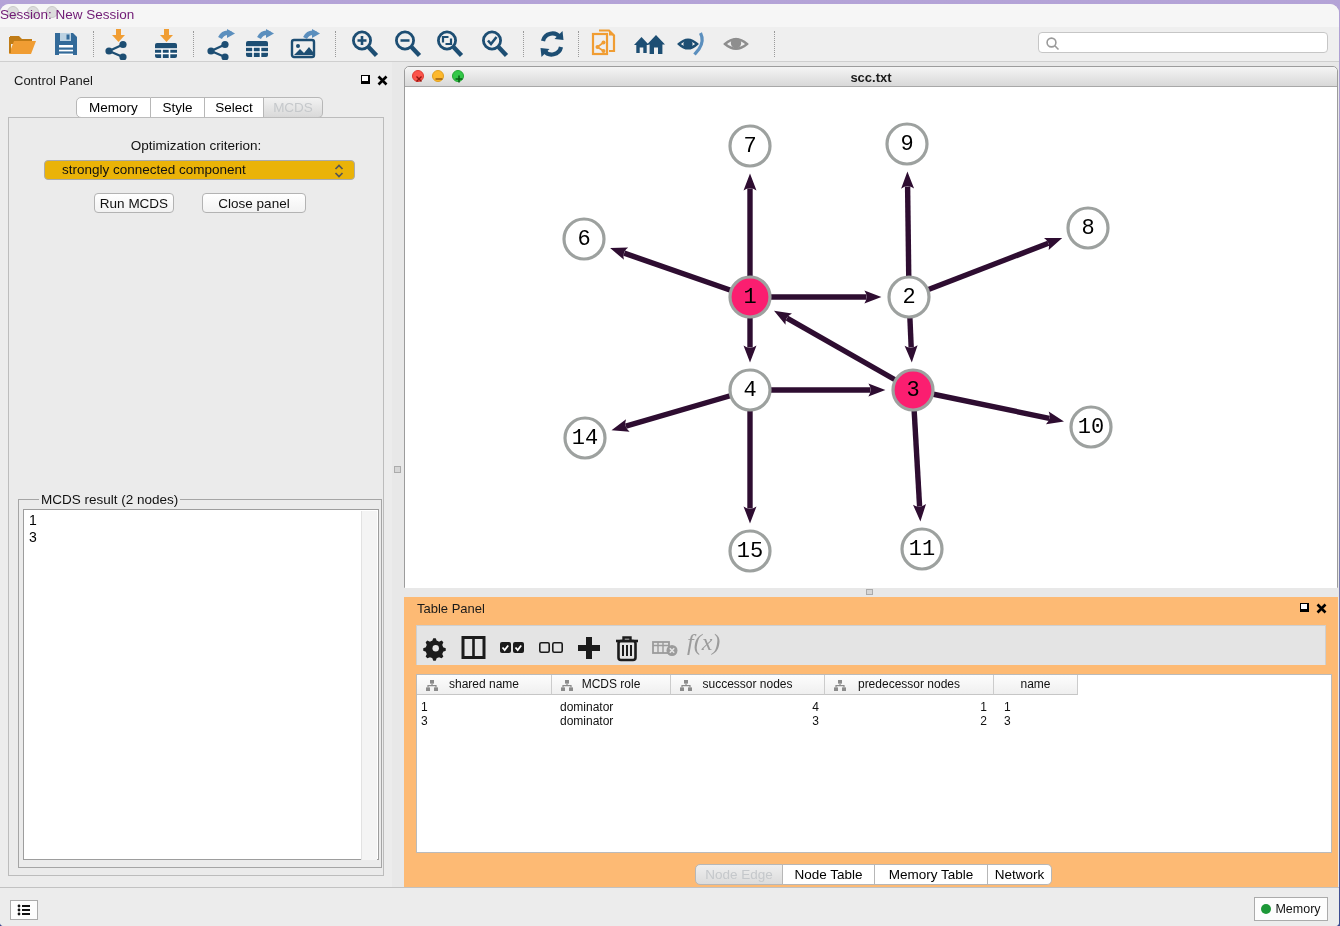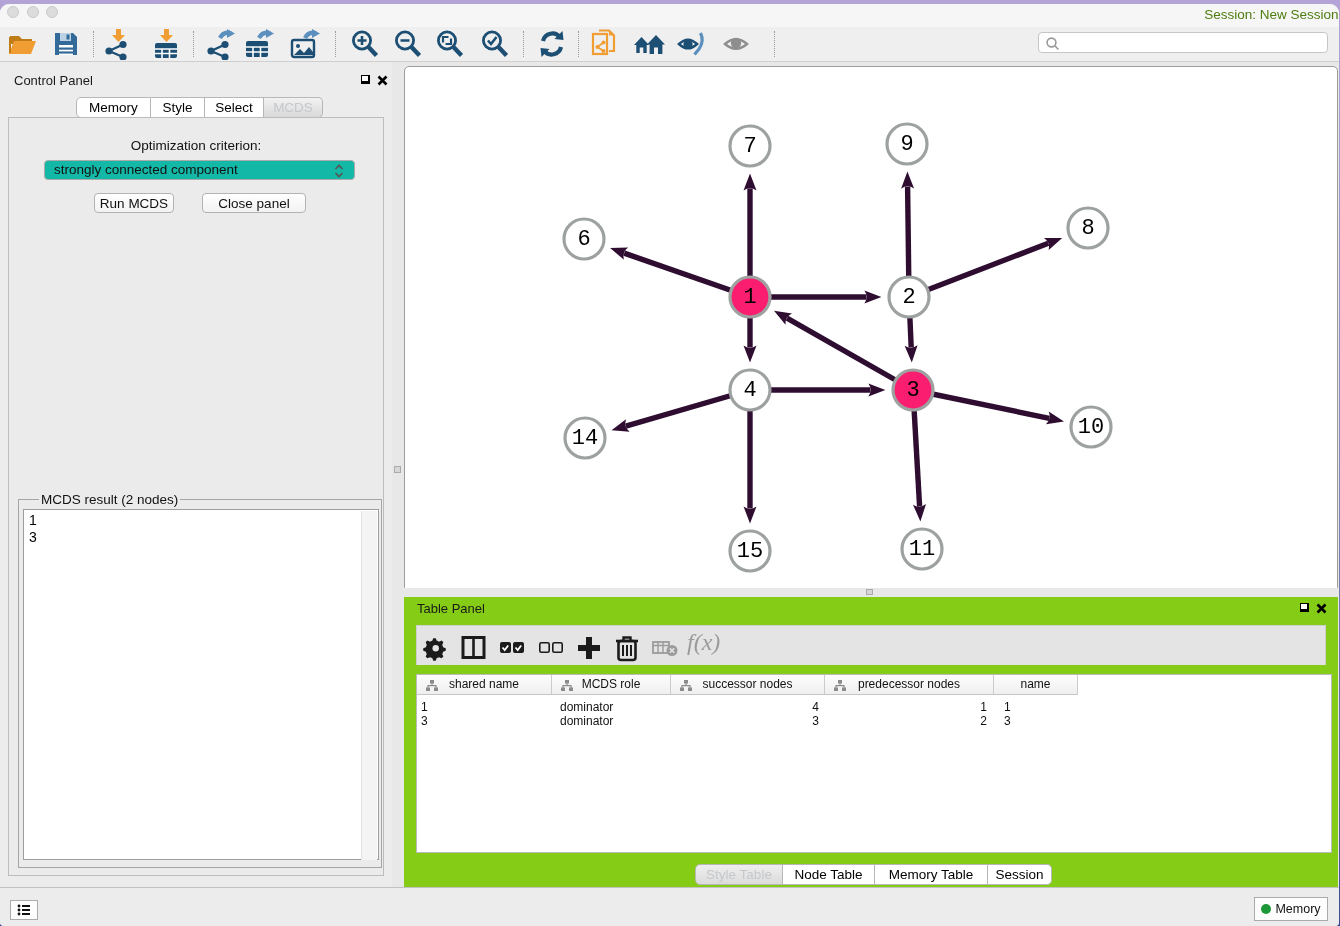--- a/index.html
+++ b/index.html
@@ -10,7 +10,7 @@
          background:#e9e9e9; border-radius:9px 9px 4px 4px; overflow:hidden; }
   #titlebar { position:absolute; left:0; top:0; width:100%; height:24px; background:#f6f6f6; border-bottom:1px solid #d2d2d2; }
   .tl { position:absolute; top:2.8px; width:12px; height:12px; border-radius:50%; background:#dcdcdc; border:1px solid #c9c9c9; }
-  #apptitle { position:absolute; top:3px; width:100%; text-align:right; font-size:13.5px; color:#4d7c0f; }
+  #apptitle { position:absolute; top:3px; width:100%; text-align:left; font-size:13.5px; color:#701a75; }
   #toolbar { position:absolute; left:0; top:23.5px; width:100%; height:35px; background:#efefef; border-bottom:1px solid #cfcfcf; }
   .sep { position:absolute; top:4px; height:26px; width:0; border-left:1px dotted #9a9a9a; }
   .ticon { position:absolute; top:1px; width:32px; height:32px; }

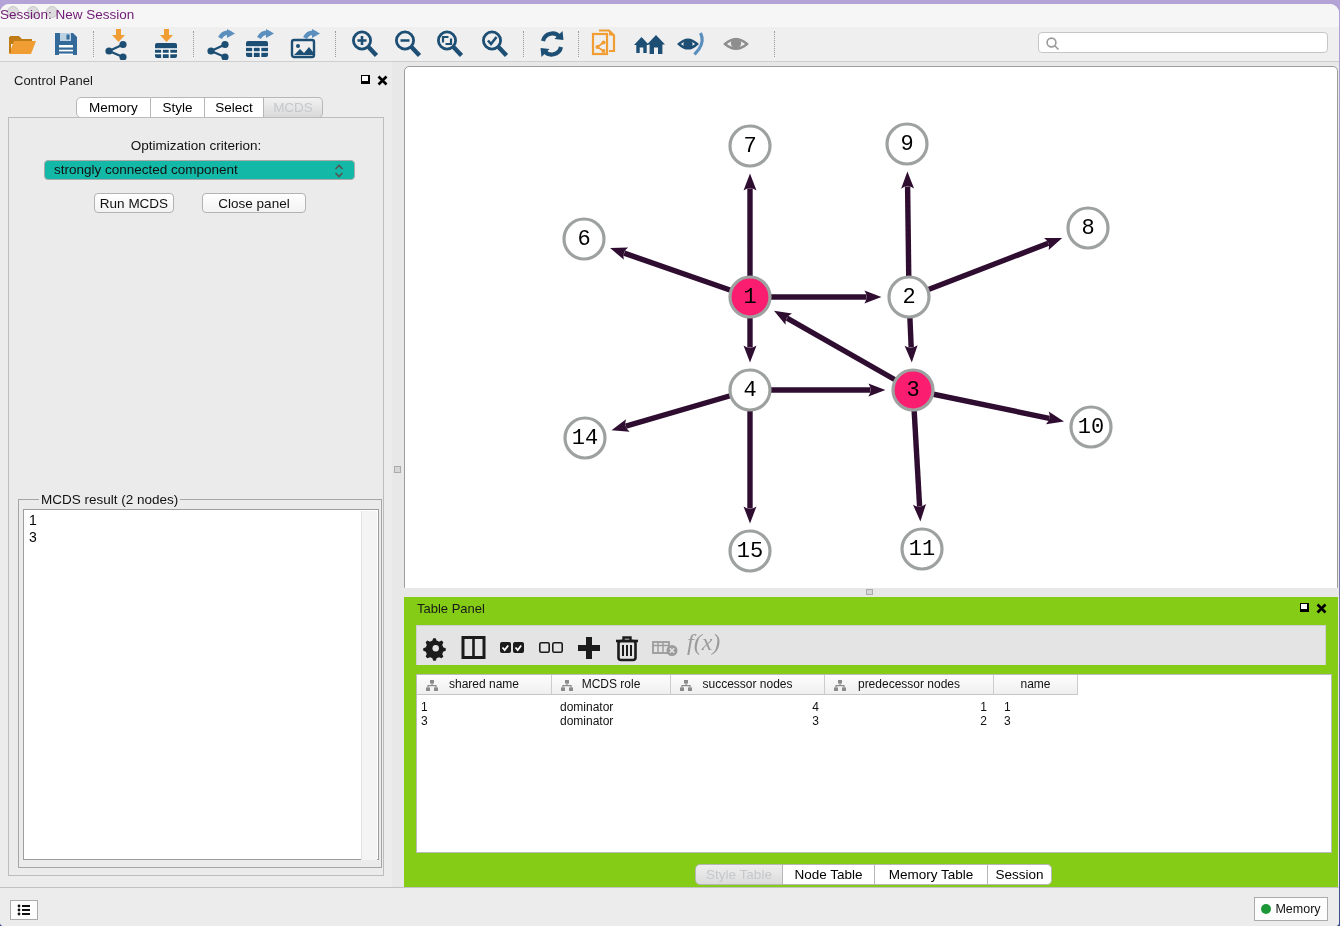--- a/index.html
+++ b/index.html
@@ -201,6 +201,18 @@
       </div>
 
 <div id="netwin">
+  <div id="nettitle">
+    <div class="mtl" style="left:7px;top:3px;background:#fc544b;border:1px solid #dd3b33"><svg width="12" height="12" viewBox="0 0 12 12">
+              <path d="M3.5 3.5 L8.5 8.5 M8.5 3.5 L3.5 8.5" stroke="#90150f" stroke-width="1.4"></path>
+            </svg></div>
+    <div class="mtl" style="left:27px;top:3px;background:#fdb82d;border:1px solid #e0a021"><svg width="12" height="12" viewBox="0 0 12 12">
+              <path d="M2.5 6 h7" stroke="#985d10" stroke-width="1.6"></path>
+            </svg></div>
+    <div class="mtl" style="left:47px;top:3px;background:#33c748;border:1px solid #23a733"><svg width="12" height="12" viewBox="0 0 12 12">
+              <path d="M6 2.5 v7 M2.5 6 h7" stroke="#0a6218" stroke-width="1.6"></path>
+            </svg></div>
+    <div class="abs" style="left:0;top:3px;width:100%;text-align:center;font-size:13px;color:#1a1a1a;font-weight:bold">scc.txt</div>
+  </div>
   <div id="netcanvas">
           <svg width="934" height="502" viewBox="404 86 934 502" style="position:absolute;left:-1px;top:-2px">
 <line x1="750" y1="297" x2="750.0" y2="188.6" stroke="#2e0d31" stroke-width="5.4"></line>

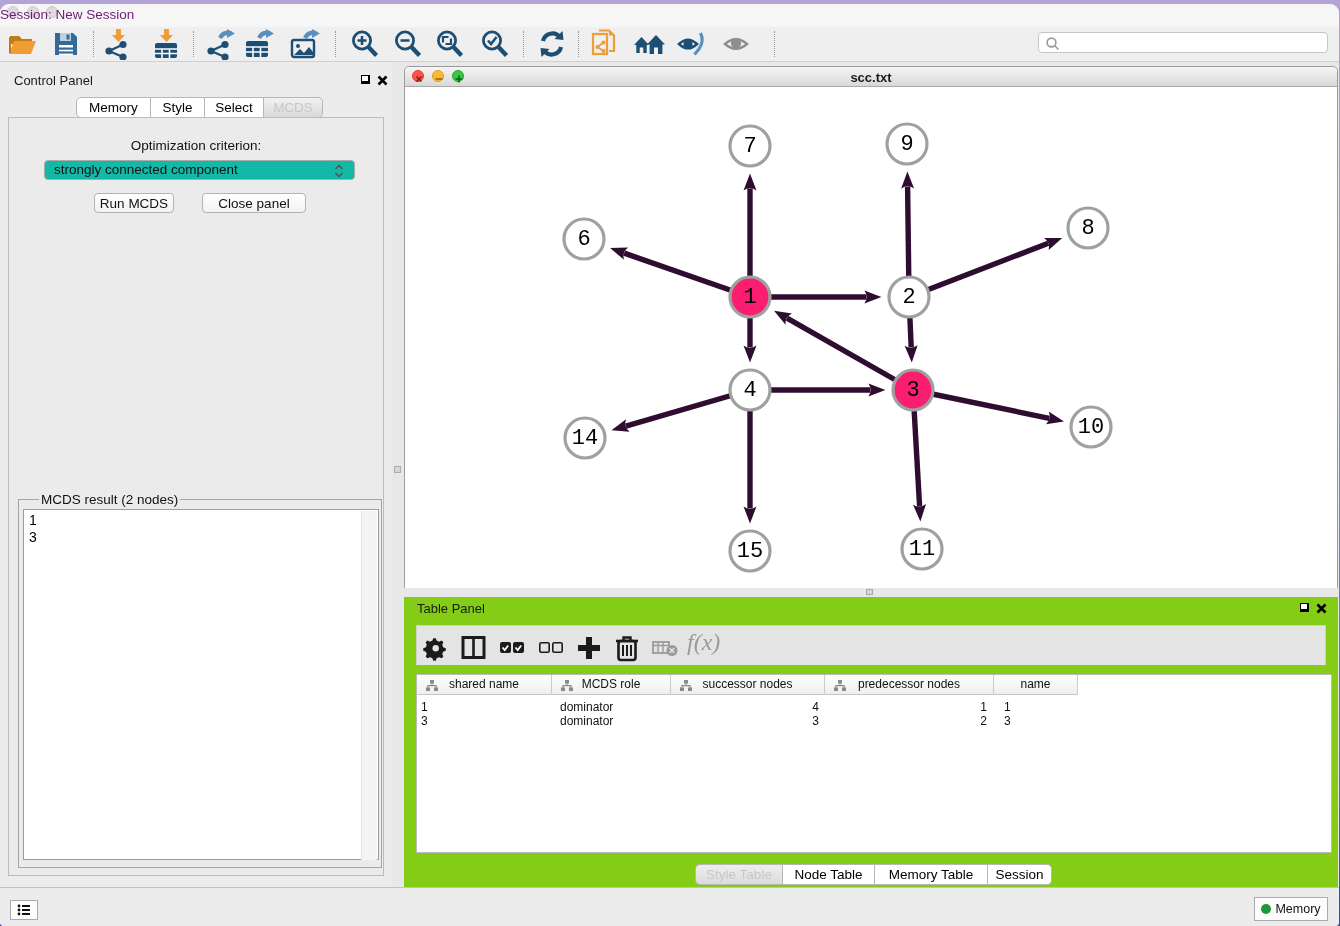--- a/index.html
+++ b/index.html
@@ -24,7 +24,7 @@
   .seg { position:absolute; top:0; height:21px; background:#fff; border:1px solid #b7b7b7; color:#000; text-align:center; line-height:20px; }
   #cpcontent { position:absolute; left:8px; top:55px; width:376px; height:759px; background:#ebebeb; border:1px solid #bcbcbc; }
   .btn { position:absolute; background:linear-gradient(#ffffff,#f2f2f2); border:1px solid #b3b3b3; border-radius:4px; font-size:13.5px; text-align:center; color:#111; }
-  #dropdown { position:absolute; left:35px; top:42px; width:311px; height:20px; background:#14b8a6; border:1px solid #ababab; border-radius:4px; font-size:13.5px; line-height:18px; padding-left:9px; color:#111; }
+  #dropdown { position:absolute; left:35px; top:42px; width:311px; height:20px; background:#eab308; border:1px solid #ababab; border-radius:4px; font-size:13.5px; line-height:18px; padding-left:17px; color:#111; }
   fieldset#mcds { position:absolute; left:9px; top:374px; width:364px; height:376px; border:1px solid #a5a5a5; background:#ebebeb; }
   #mcds legend { font-size:13.5px; margin-left:20px; padding:0 2px; color:#111; }
   #mcdsbox { position:absolute; left:4px; top:2px; width:356px; height:351px; background:#fff; border:1px solid #9d9d9d; font-size:14px; line-height:16.5px; padding:2px 0 0 5px; }

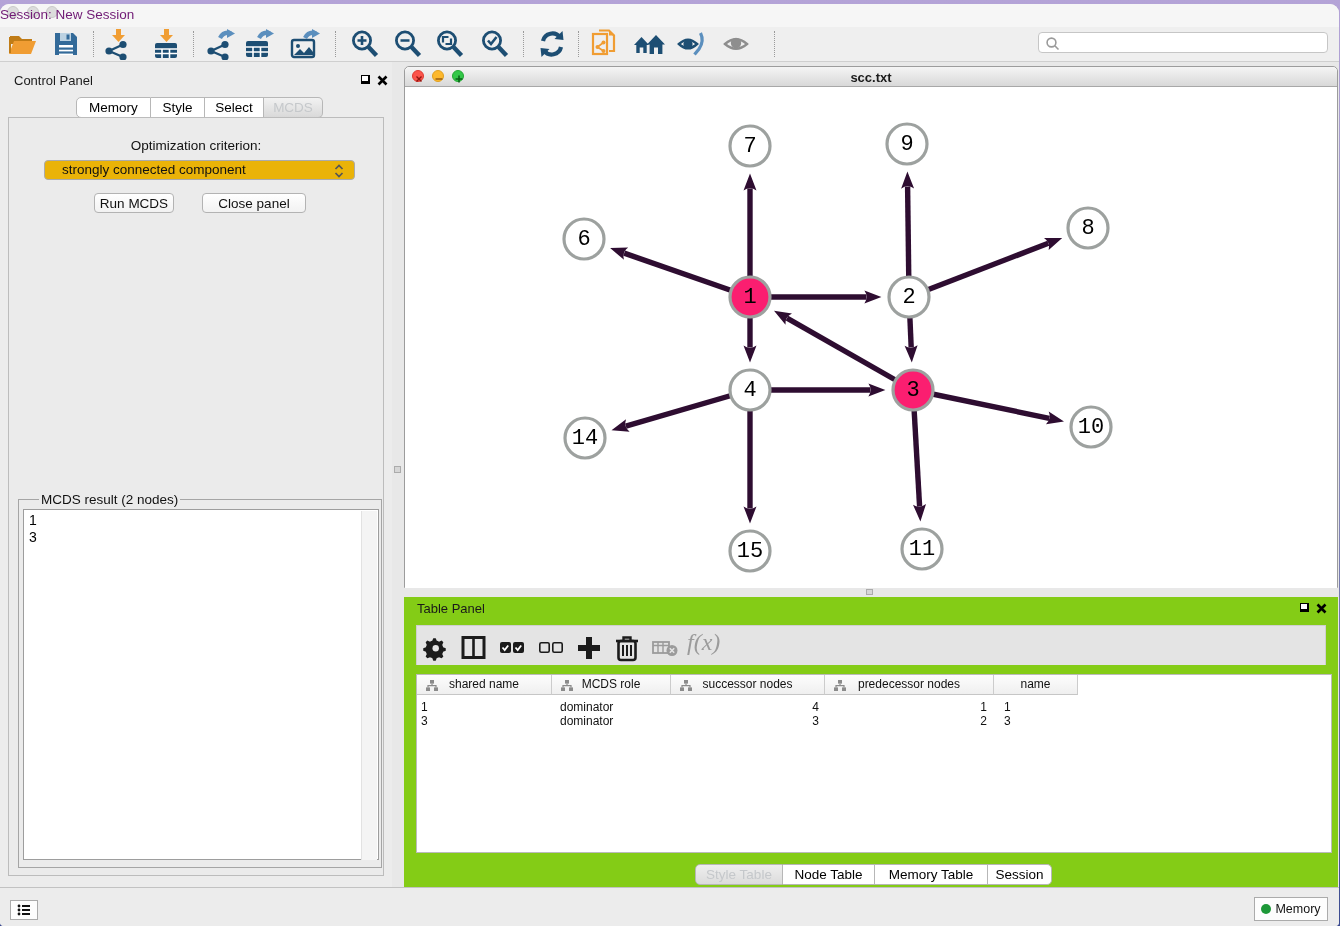--- a/index.html
+++ b/index.html
@@ -38,7 +38,7 @@
   .mtl { position:absolute; top:4px; width:12px; height:12px; border-radius:50%; }
   #netcanvas { position:absolute; left:0; top:21px; width:932px; height:500px; background:#fff; }
   
-  #tp { position:absolute; left:404px; top:535px; width:934px; height:290px; background:#84cc16; }
+  #tp { position:absolute; left:404px; top:535px; width:934px; height:290px; background:#fdba74; }
   #tptoolbar { position:absolute; left:12px; top:28px; width:910px; height:40px; background:#e4e4e4; border:1px solid #cfcfcf; border-bottom:none; }
   #tablearea { position:absolute; left:12px; top:77px; width:916px; height:179px; background:#fff; border:1px solid #bbbbbb; }
   .th { position:absolute; top:0; height:20px; background:linear-gradient(#fdfdfd,#efefef); border-right:1px solid #cccccc; border-bottom:1px solid #c6c6c6; font-size:12px; color:#111; }

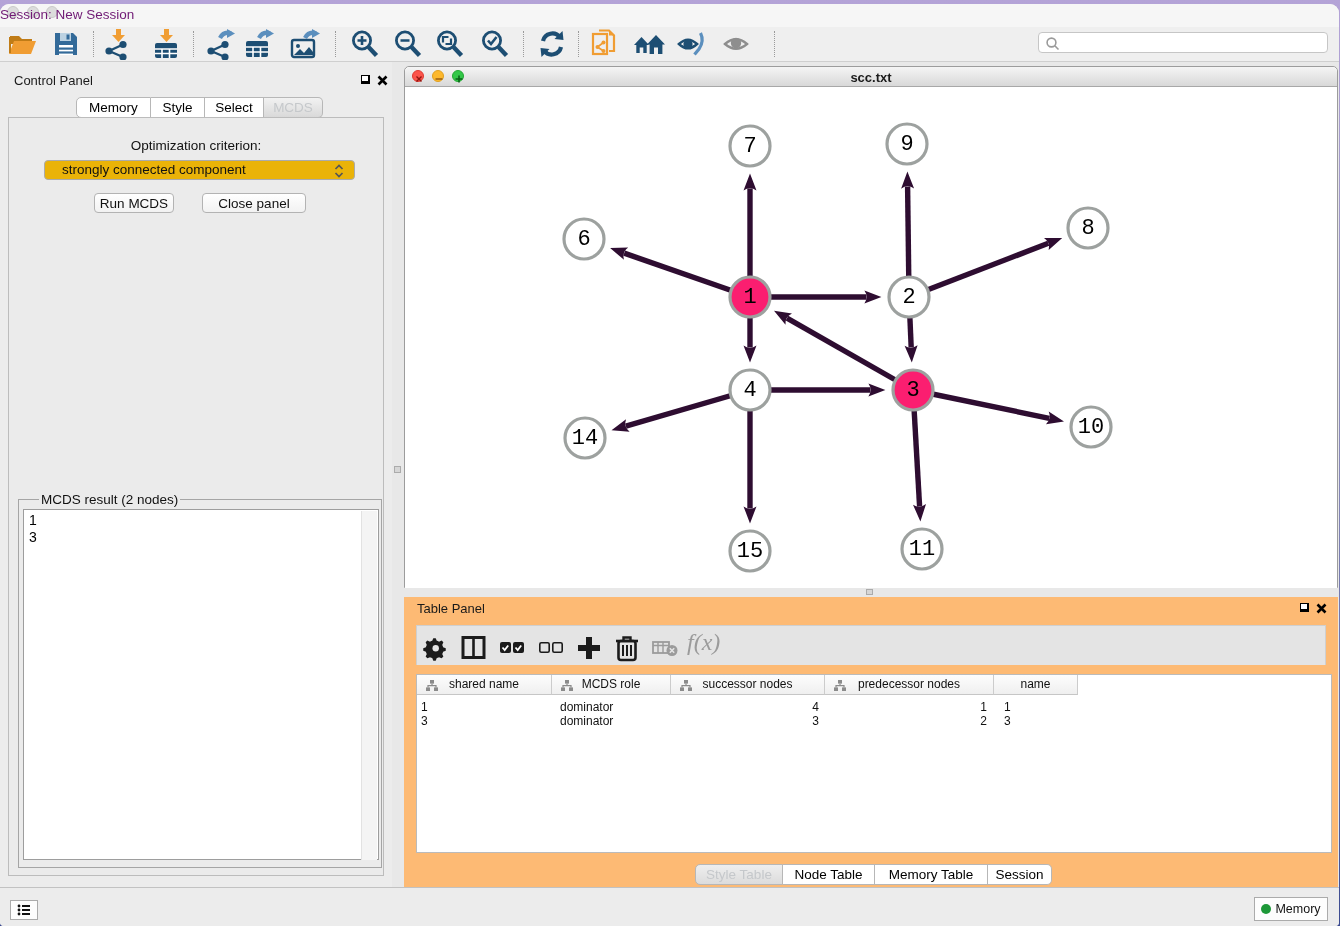--- a/index.html
+++ b/index.html
@@ -366,7 +366,7 @@
 <div class="td" style="left:587px;top:39px">3</div>
         </div>
   <div class="btabs" style="left:291px;top:267px;width:357px;height:21px">
-    <div class="seg" style="left:0;width:88px;border-radius:5px 0 0 5px;background:linear-gradient(#eeeeee,#dcdcdc);color:#c5c8cb">Style Table</div>
+    <div class="seg" style="left:0;width:88px;border-radius:5px 0 0 5px;background:linear-gradient(#eeeeee,#dcdcdc);color:#c5c8cb">Node Edge</div>
     <div class="seg" style="left:88px;width:92px;border-left:none">Node Table</div>
     <div class="seg" style="left:180px;width:113px;border-left:none">Memory Table</div>
     <div class="seg" style="left:293px;width:64px;border-left:none;border-radius:0 5px 5px 0">Session</div>

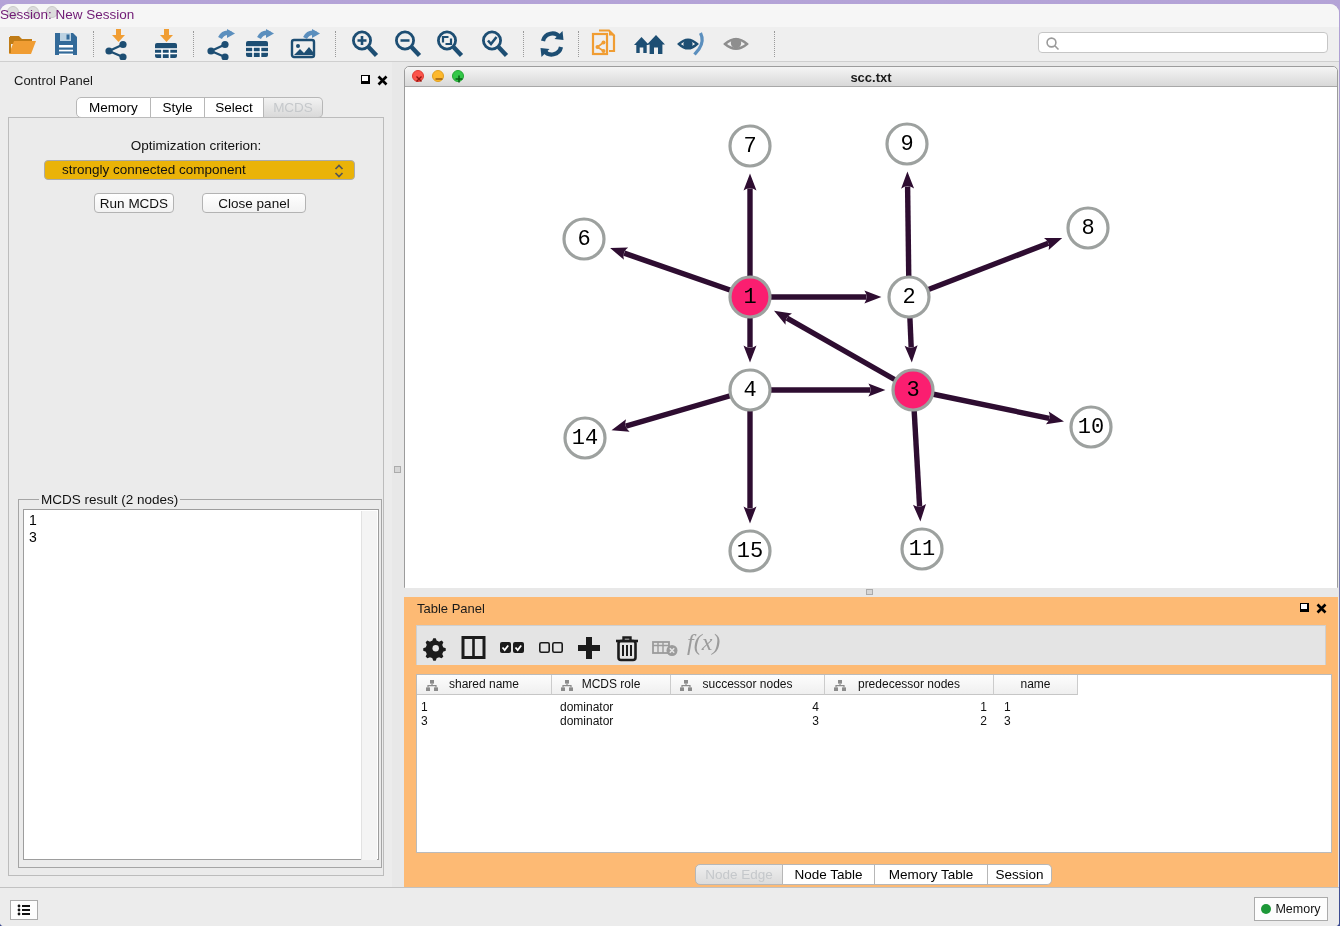--- a/index.html
+++ b/index.html
@@ -369,7 +369,7 @@
     <div class="seg" style="left:0;width:88px;border-radius:5px 0 0 5px;background:linear-gradient(#eeeeee,#dcdcdc);color:#c5c8cb">Node Edge</div>
     <div class="seg" style="left:88px;width:92px;border-left:none">Node Table</div>
     <div class="seg" style="left:180px;width:113px;border-left:none">Memory Table</div>
-    <div class="seg" style="left:293px;width:64px;border-left:none;border-radius:0 5px 5px 0">Session</div>
+    <div class="seg" style="left:293px;width:64px;border-left:none;border-radius:0 5px 5px 0">Network</div>
   </div>
 </div>
 

